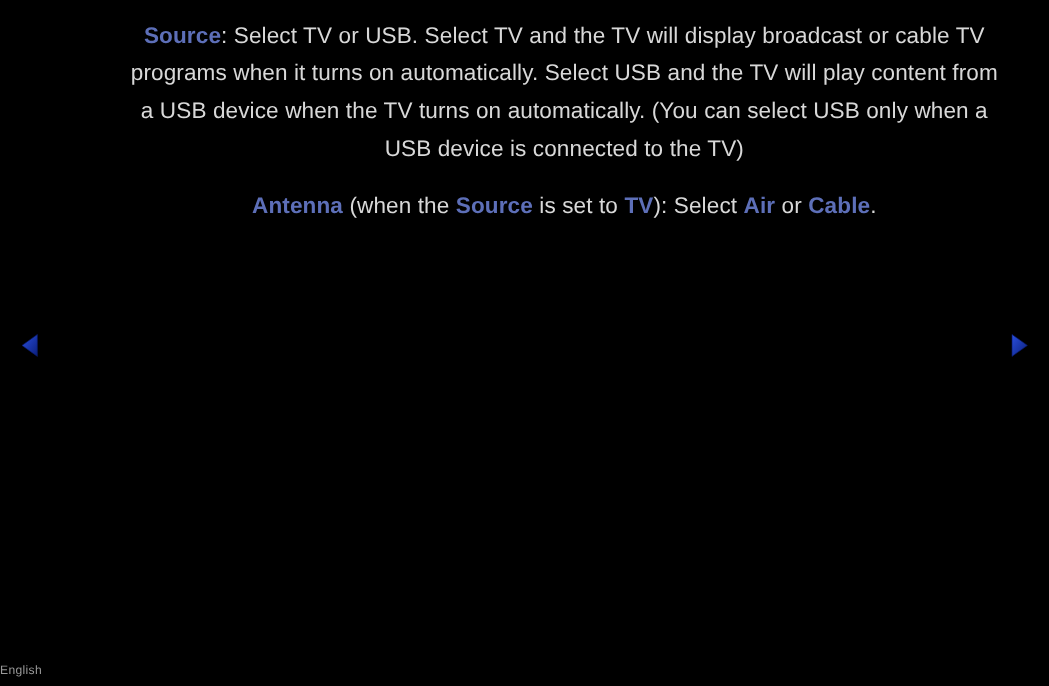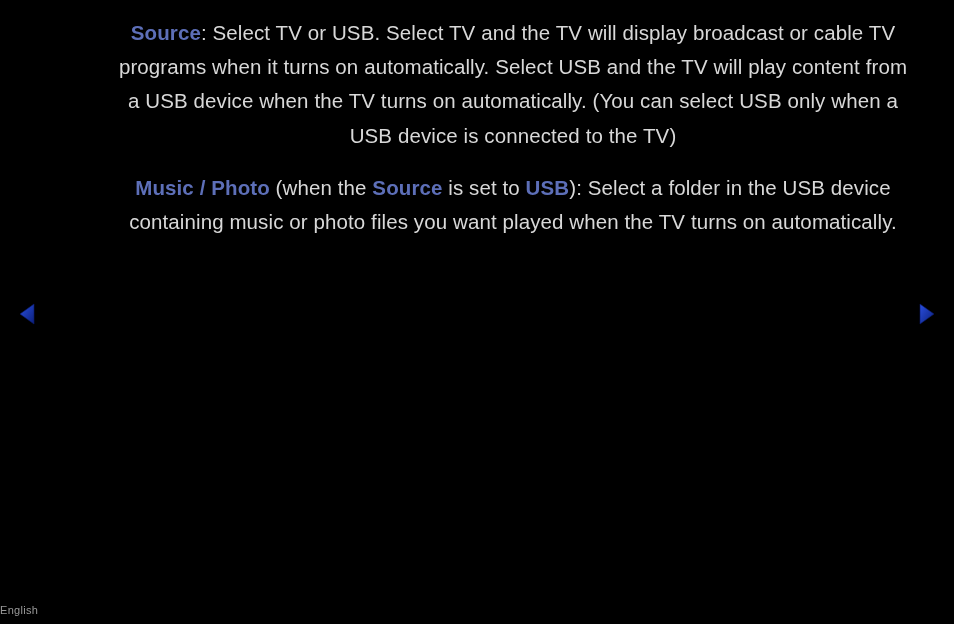--- a/index.html
+++ b/index.html
@@ -64,6 +64,9 @@
     <span class="hl">Source</span><span>: Select TV or USB. Select TV and the TV will display broadcast or cable TV programs when it turns on automatically. Select USB and the TV will play content from a USB device when the TV turns on automatically. (You can select USB only when a USB device is connected to the TV)</span>
   </div>
 
+  <div class="para">
+    <span class="hl">Antenna</span><span> (when the </span><span class="hl">Source</span><span> is set to </span><span class="hl">TV</span><span>): Select </span><span class="hl">Air</span><span> or </span><span class="hl">Cable</span><span>.</span>
+  </div>
 
 
   <div class="para">

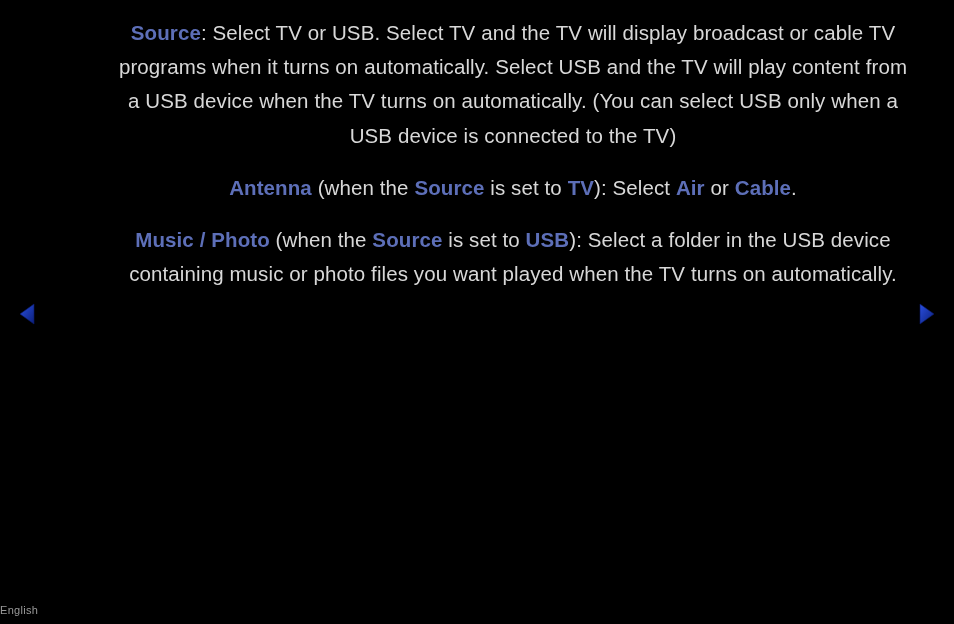--- a/index.html
+++ b/index.html
@@ -69,9 +69,6 @@
   </div>
 
 
-  <div class="para">
-    <span class="hl">Music / Photo</span><span> (when the </span><span class="hl">Source</span><span> is set to </span><span class="hl">USB</span><span>): Select a folder in the USB device containing music or photo files you want played when the TV turns on automatically.</span>
-  </div>
 
 </div>
 

